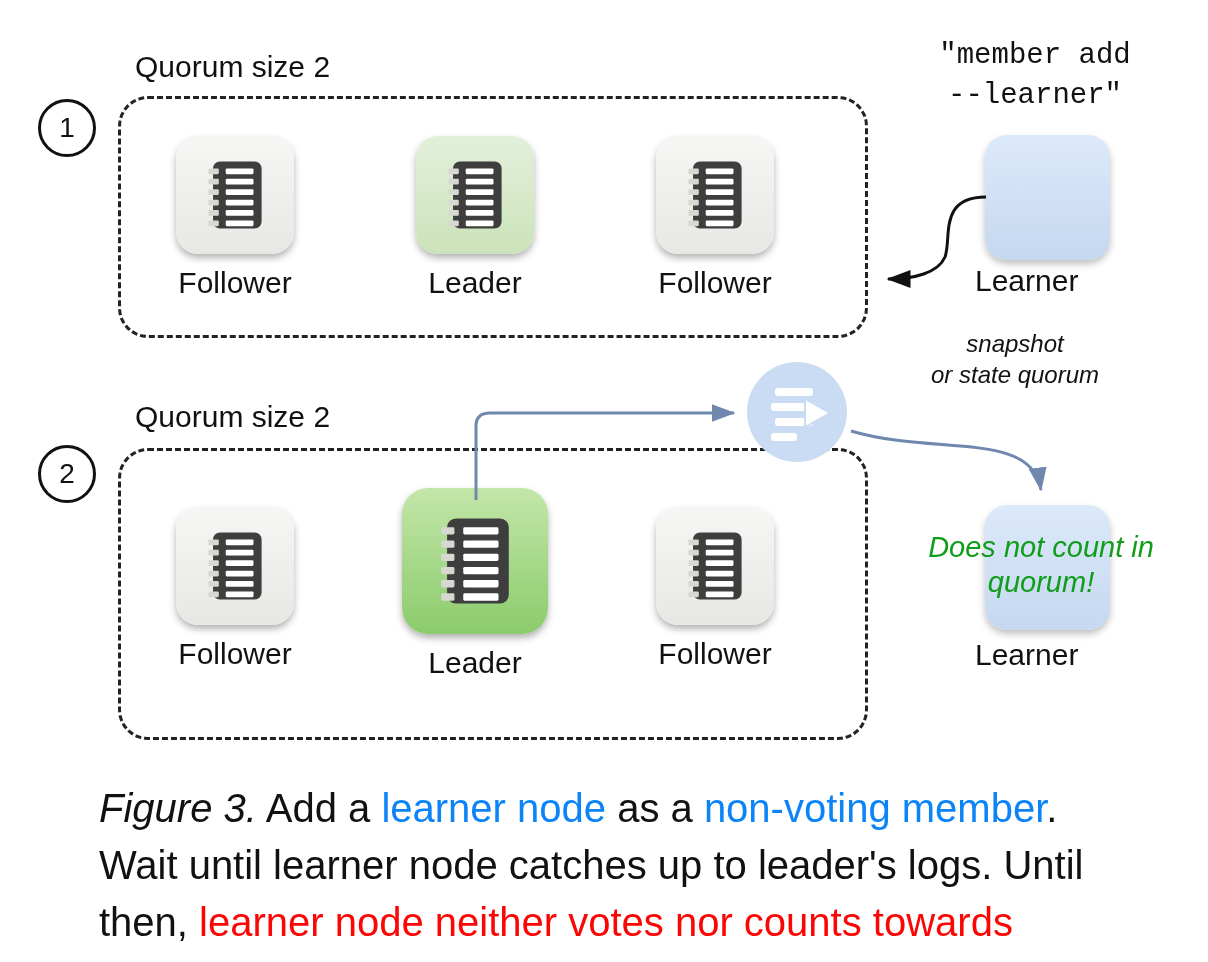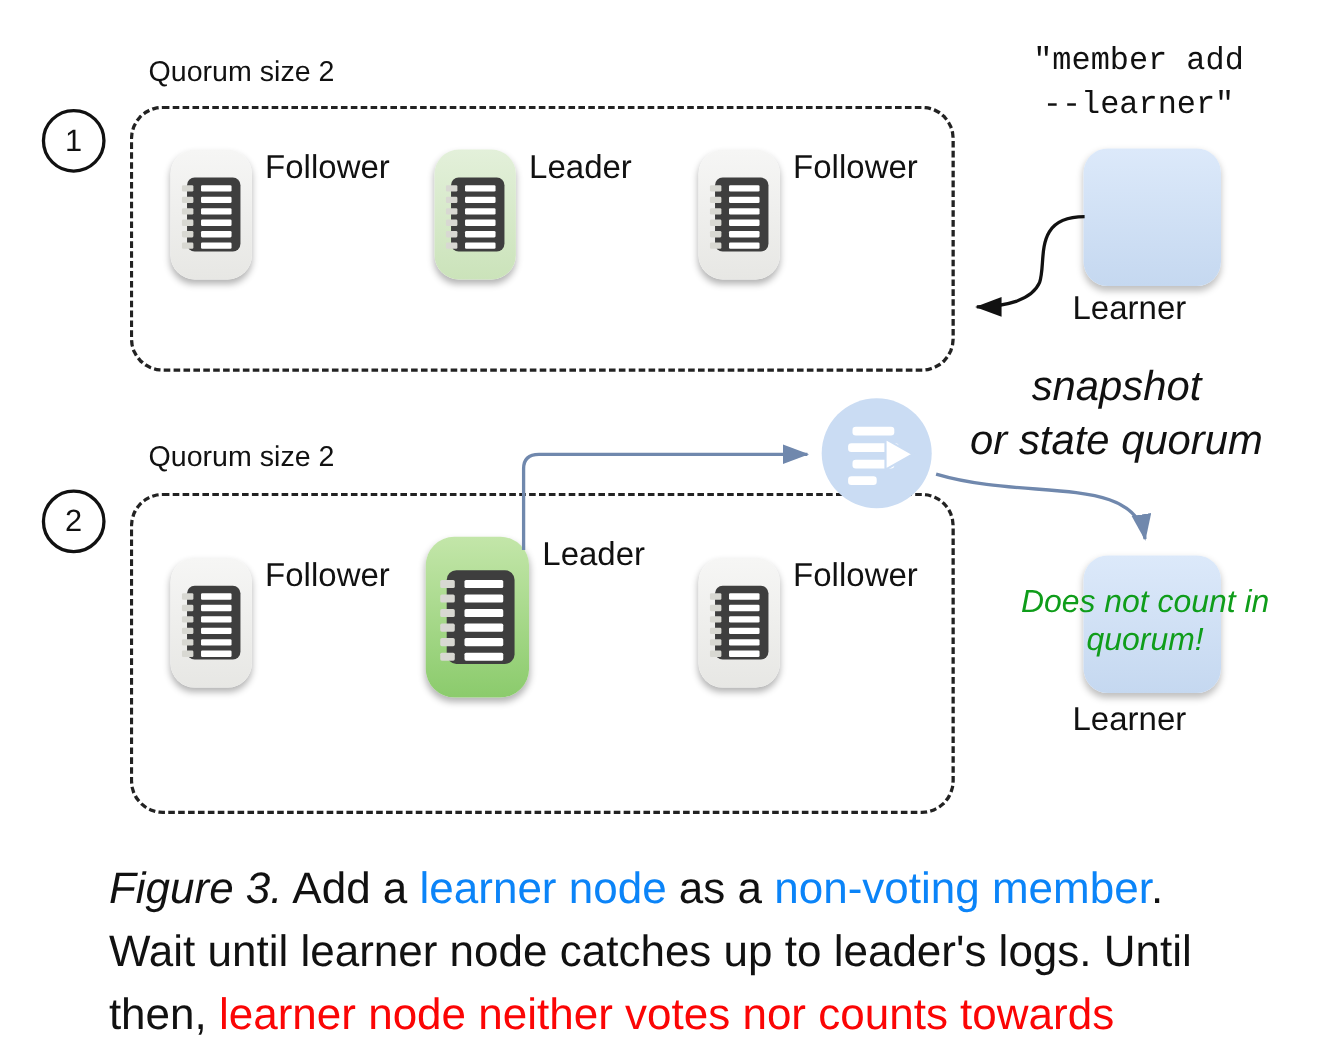--- a/index.html
+++ b/index.html
@@ -7,7 +7,7 @@
   body { font-family:"Liberation Sans", sans-serif; color:#111; }
   .canvas { position:relative; width:1208px; height:962px; background:#fff; overflow:hidden; }
 
-  .quorum-label { position:absolute; font-size:26px; color:#111; }
+  .quorum-label { position:absolute; font-size:30px; color:#111; }
   .step-circle { position:absolute; width:58px; height:58px; border:3px solid #111; border-radius:50%;
                  display:flex; align-items:center; justify-content:center; font-size:28px; background:#fff; }
   .cluster { position:absolute; border:3px dashed #222; border-radius:30px; }

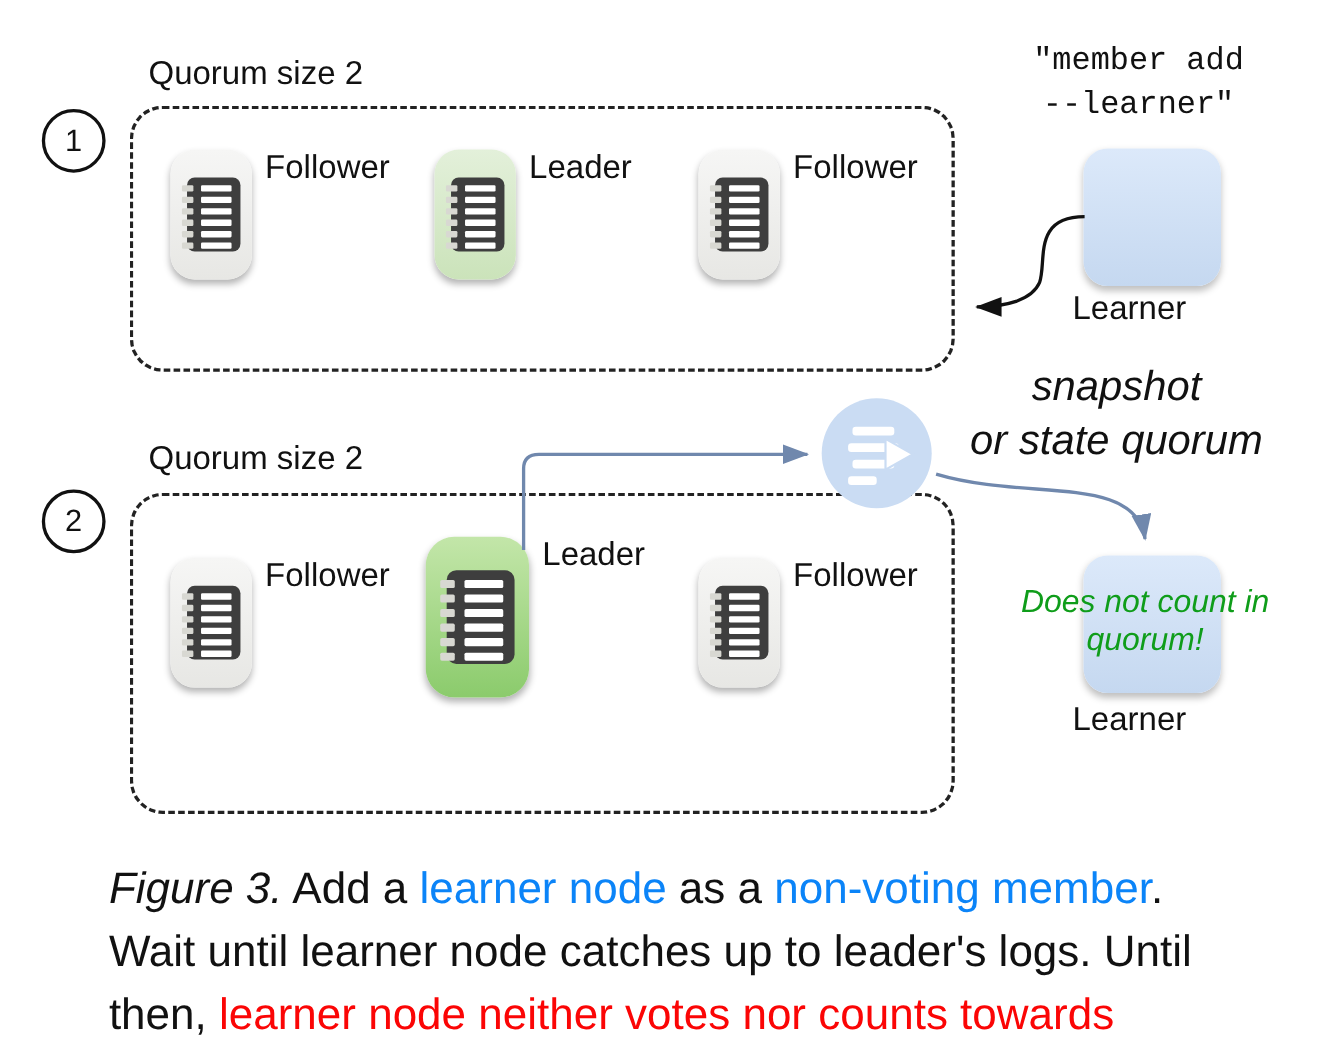--- a/index.html
+++ b/index.html
@@ -12,7 +12,7 @@
                  display:flex; align-items:center; justify-content:center; font-size:28px; background:#fff; }
   .cluster { position:absolute; border:3px dashed #222; border-radius:30px; }
 
-  .node { position:absolute; width:160px; display:flex; flex-direction:row; gap:12px; }
+  .node { position:absolute; width:160px; display:flex; flex-direction:column; align-items:center; gap:12px; }
   .node-box { width:118px; height:118px; border-radius:22px; display:flex; align-items:center; justify-content:center;
               box-shadow:0 4px 7px rgba(0,0,0,.30); }
   .node-box.gray   { background:linear-gradient(180deg,#f6f6f5,#e7e7e4); }

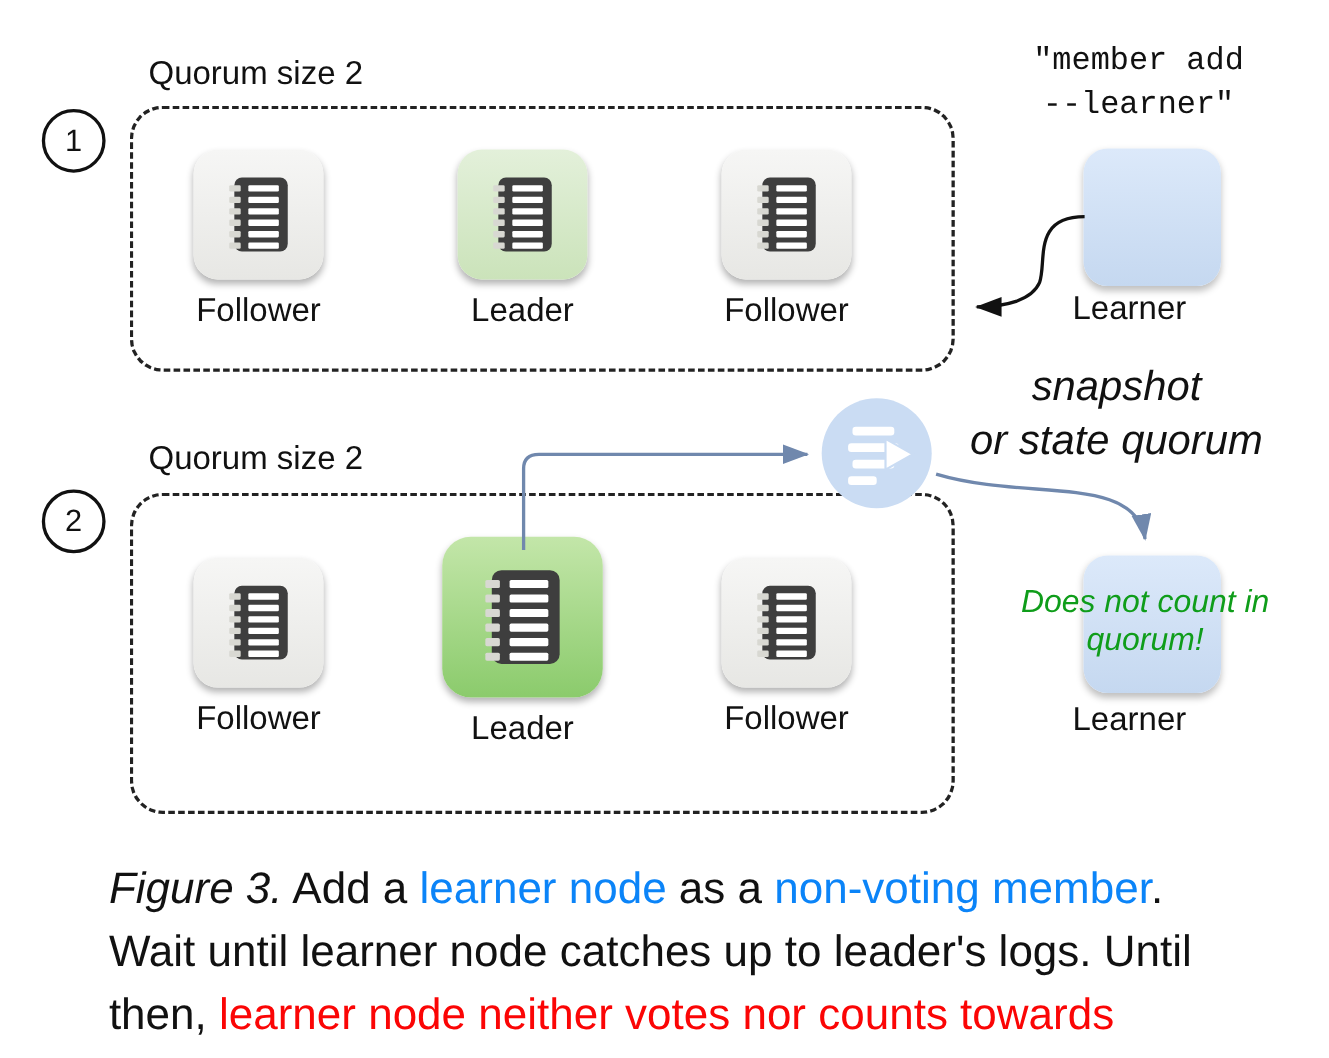--- a/index.html
+++ b/index.html
@@ -33,7 +33,7 @@
 
   .snap-circle { position:absolute; left:745px; top:360px; width:104px; height:104px; z-index:4; }
   .transfer-label { position:absolute; left:845px; top:328px; width:340px; text-align:center;
-                    font-style:italic; font-size:38px; line-height:1.3; }
+                    font-style:italic; font-size:24px; line-height:1.3; }
   .learner-note { position:absolute; left:905px; top:530px; width:272px; text-align:center;
                   font-size:29px; font-weight:normal; font-style:italic; color:#0f9d1a; z-index:5; line-height:1.2; }
 

